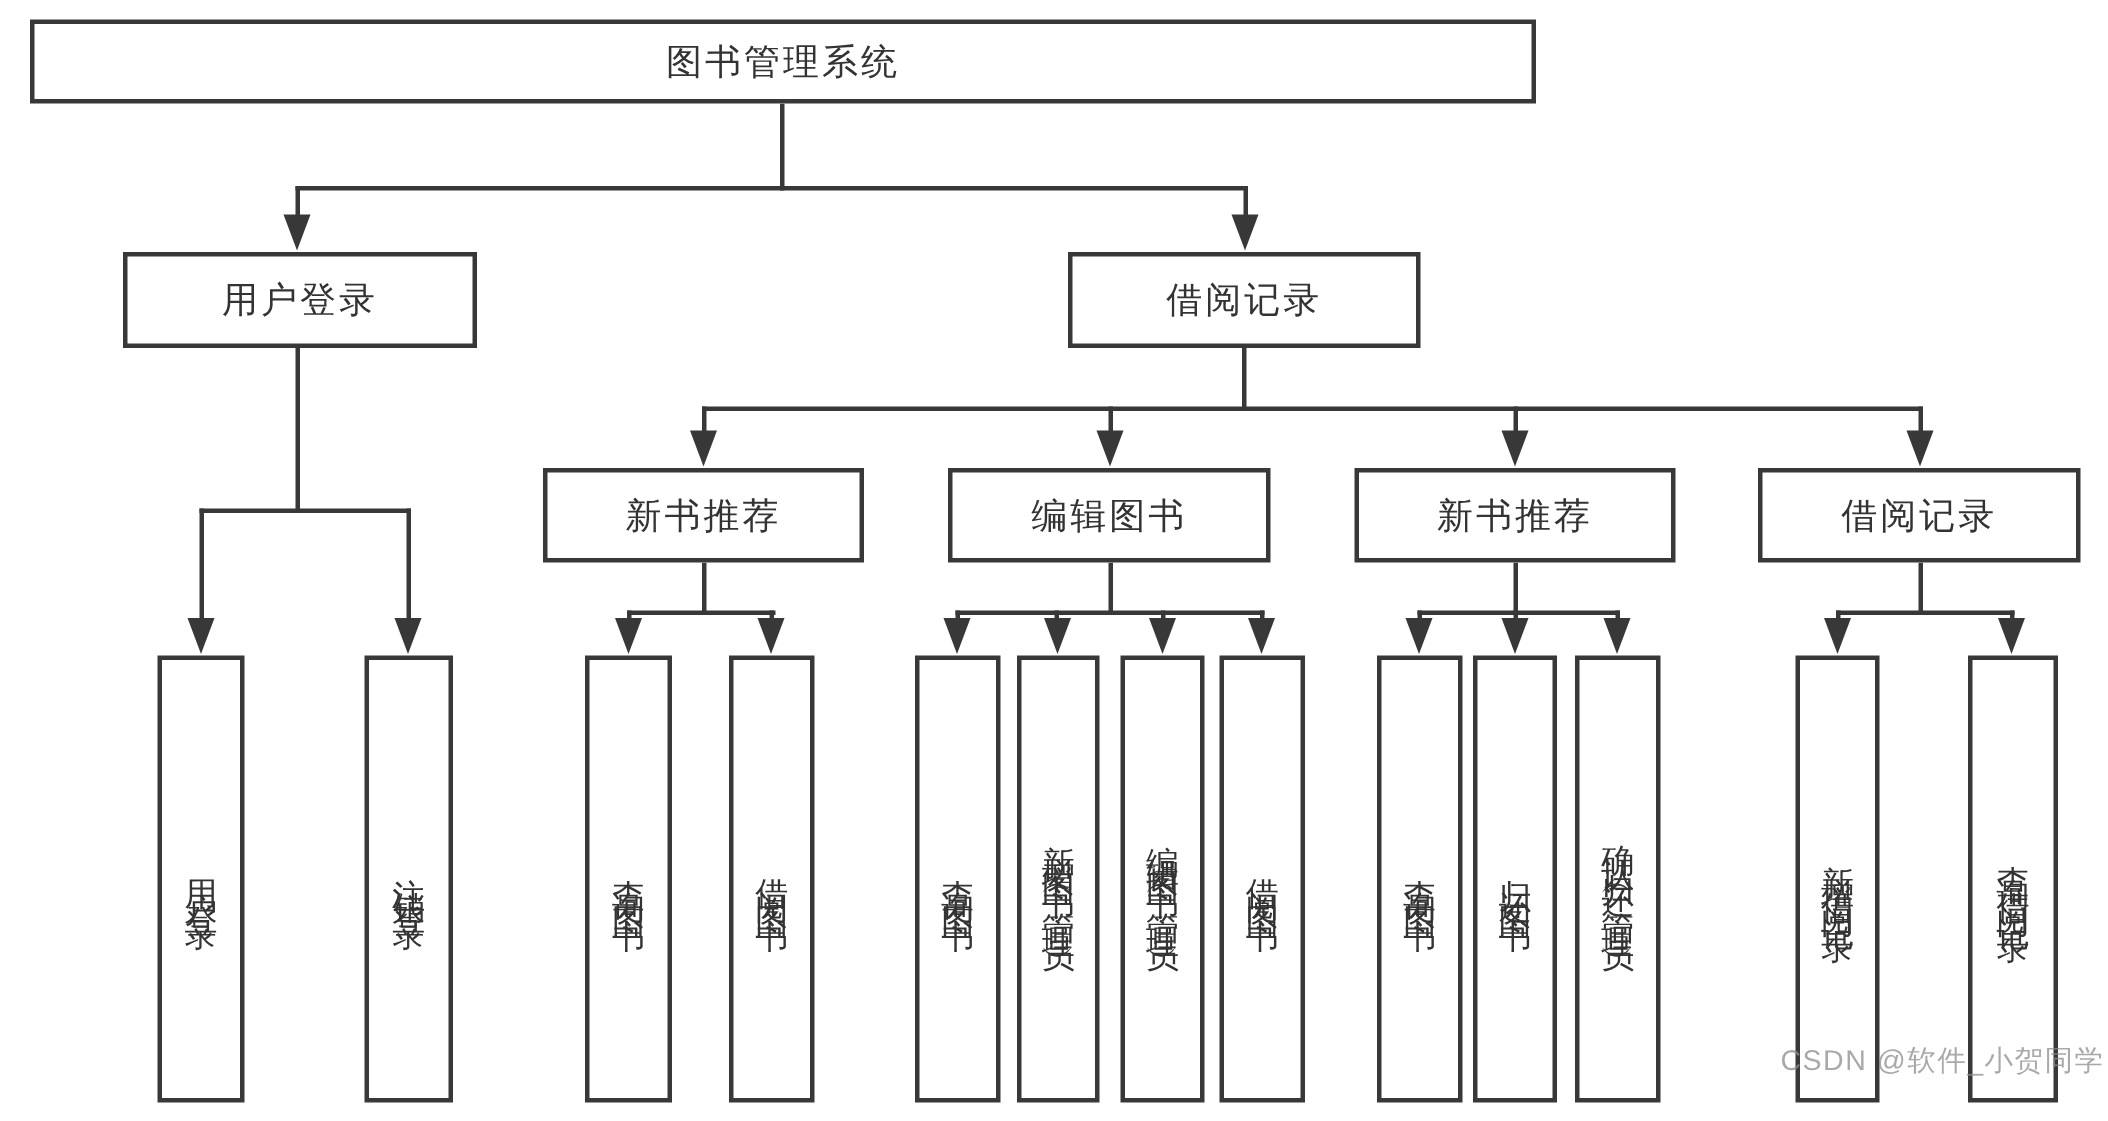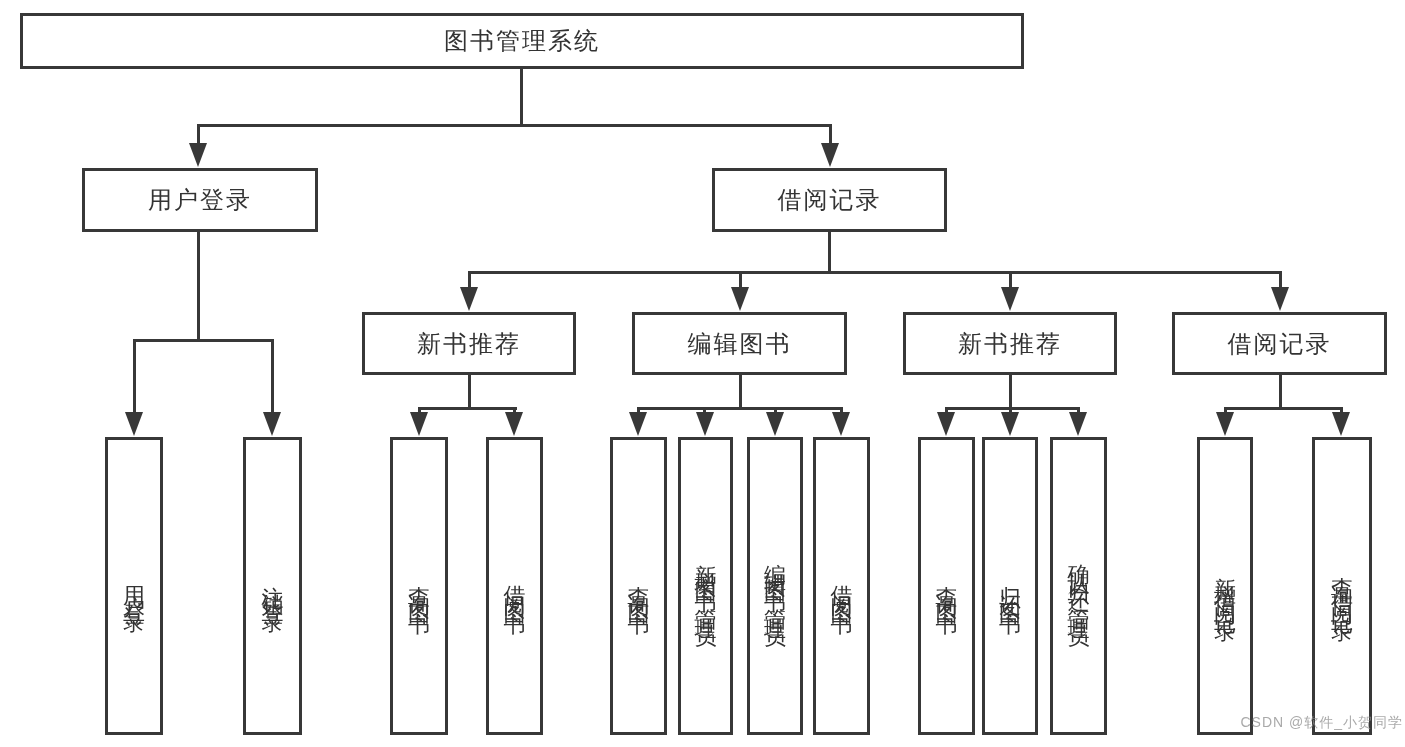--- a/index.html
+++ b/index.html
@@ -47,9 +47,9 @@
   }
   .watermark{
     position:absolute;
-    top:714px;
+    top:694px;
     right:2px;
-    font-size:14px;
+    font-size:19px;
     letter-spacing:1px;
     color:rgba(140,140,140,0.75);
     z-index:5;

